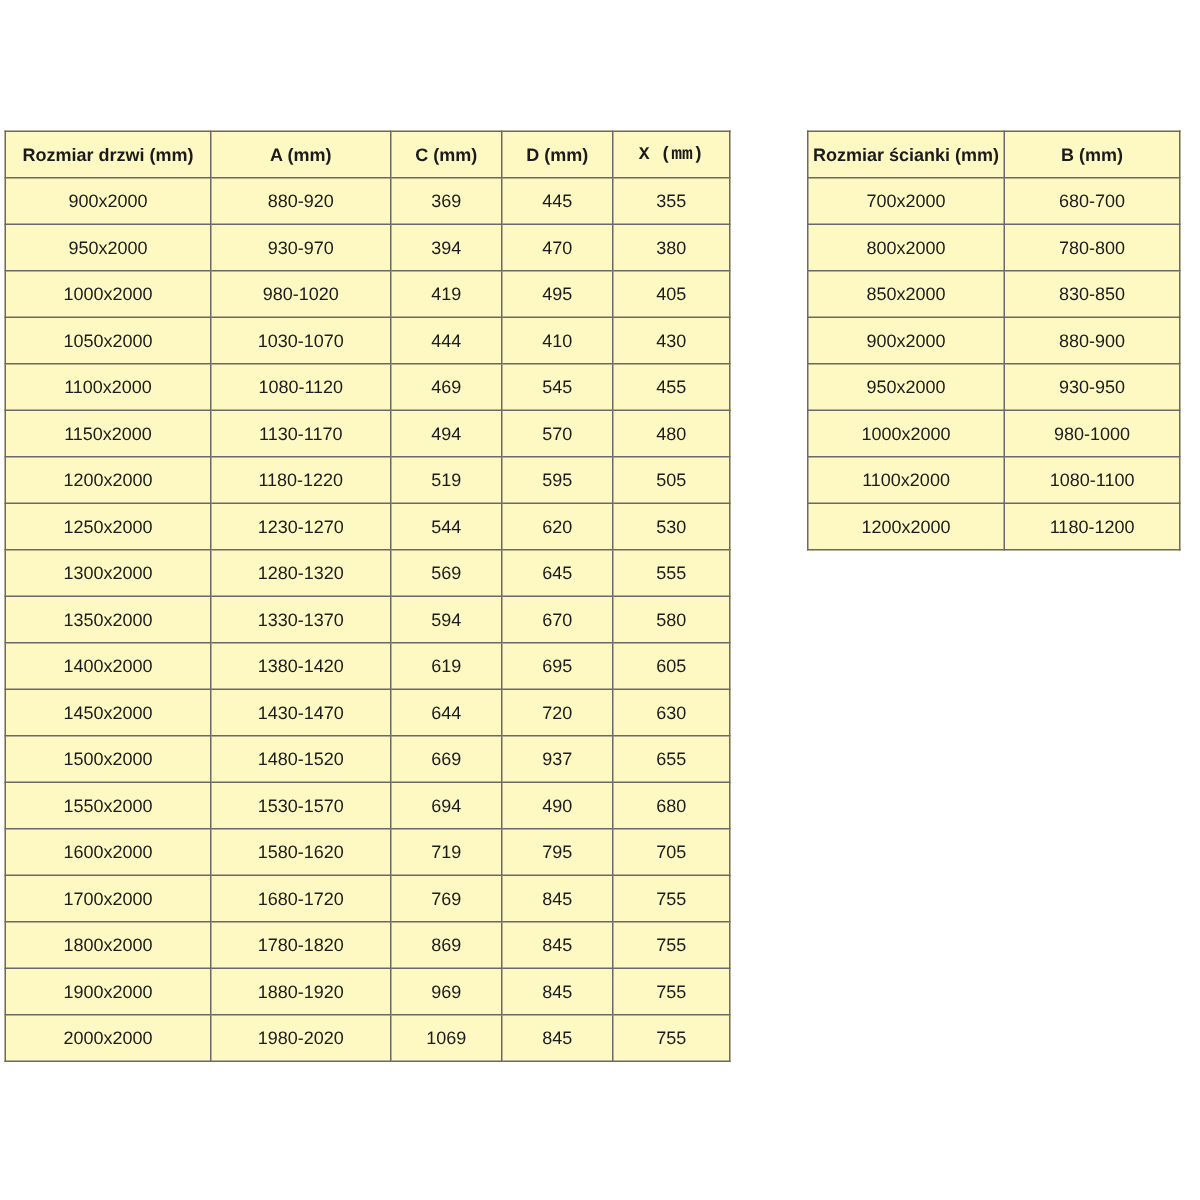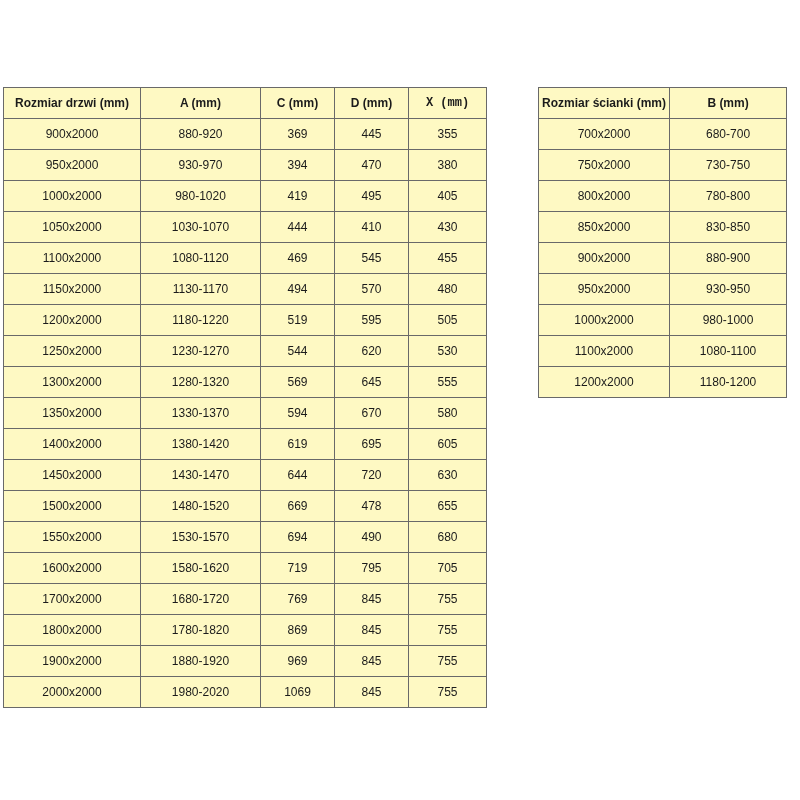--- a/index.html
+++ b/index.html
@@ -205,10 +205,6 @@
           <td>680-700</td>
         </tr>
         <tr>
-          <td>750x2000</td>
-          <td>730-750</td>
-        </tr>
-        <tr>
           <td>800x2000</td>
           <td>780-800</td>
         </tr>

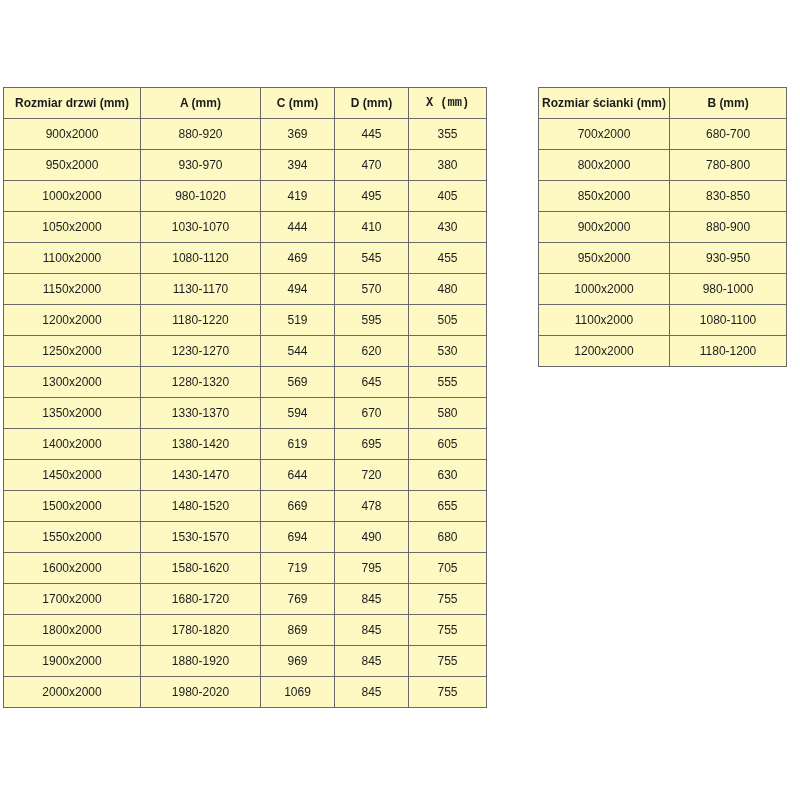--- a/index.html
+++ b/index.html
@@ -145,7 +145,7 @@
           <td>1500x2000</td>
           <td>1480-1520</td>
           <td>669</td>
-          <td>478</td>
+          <td>937</td>
           <td>655</td>
         </tr>
         <tr>

